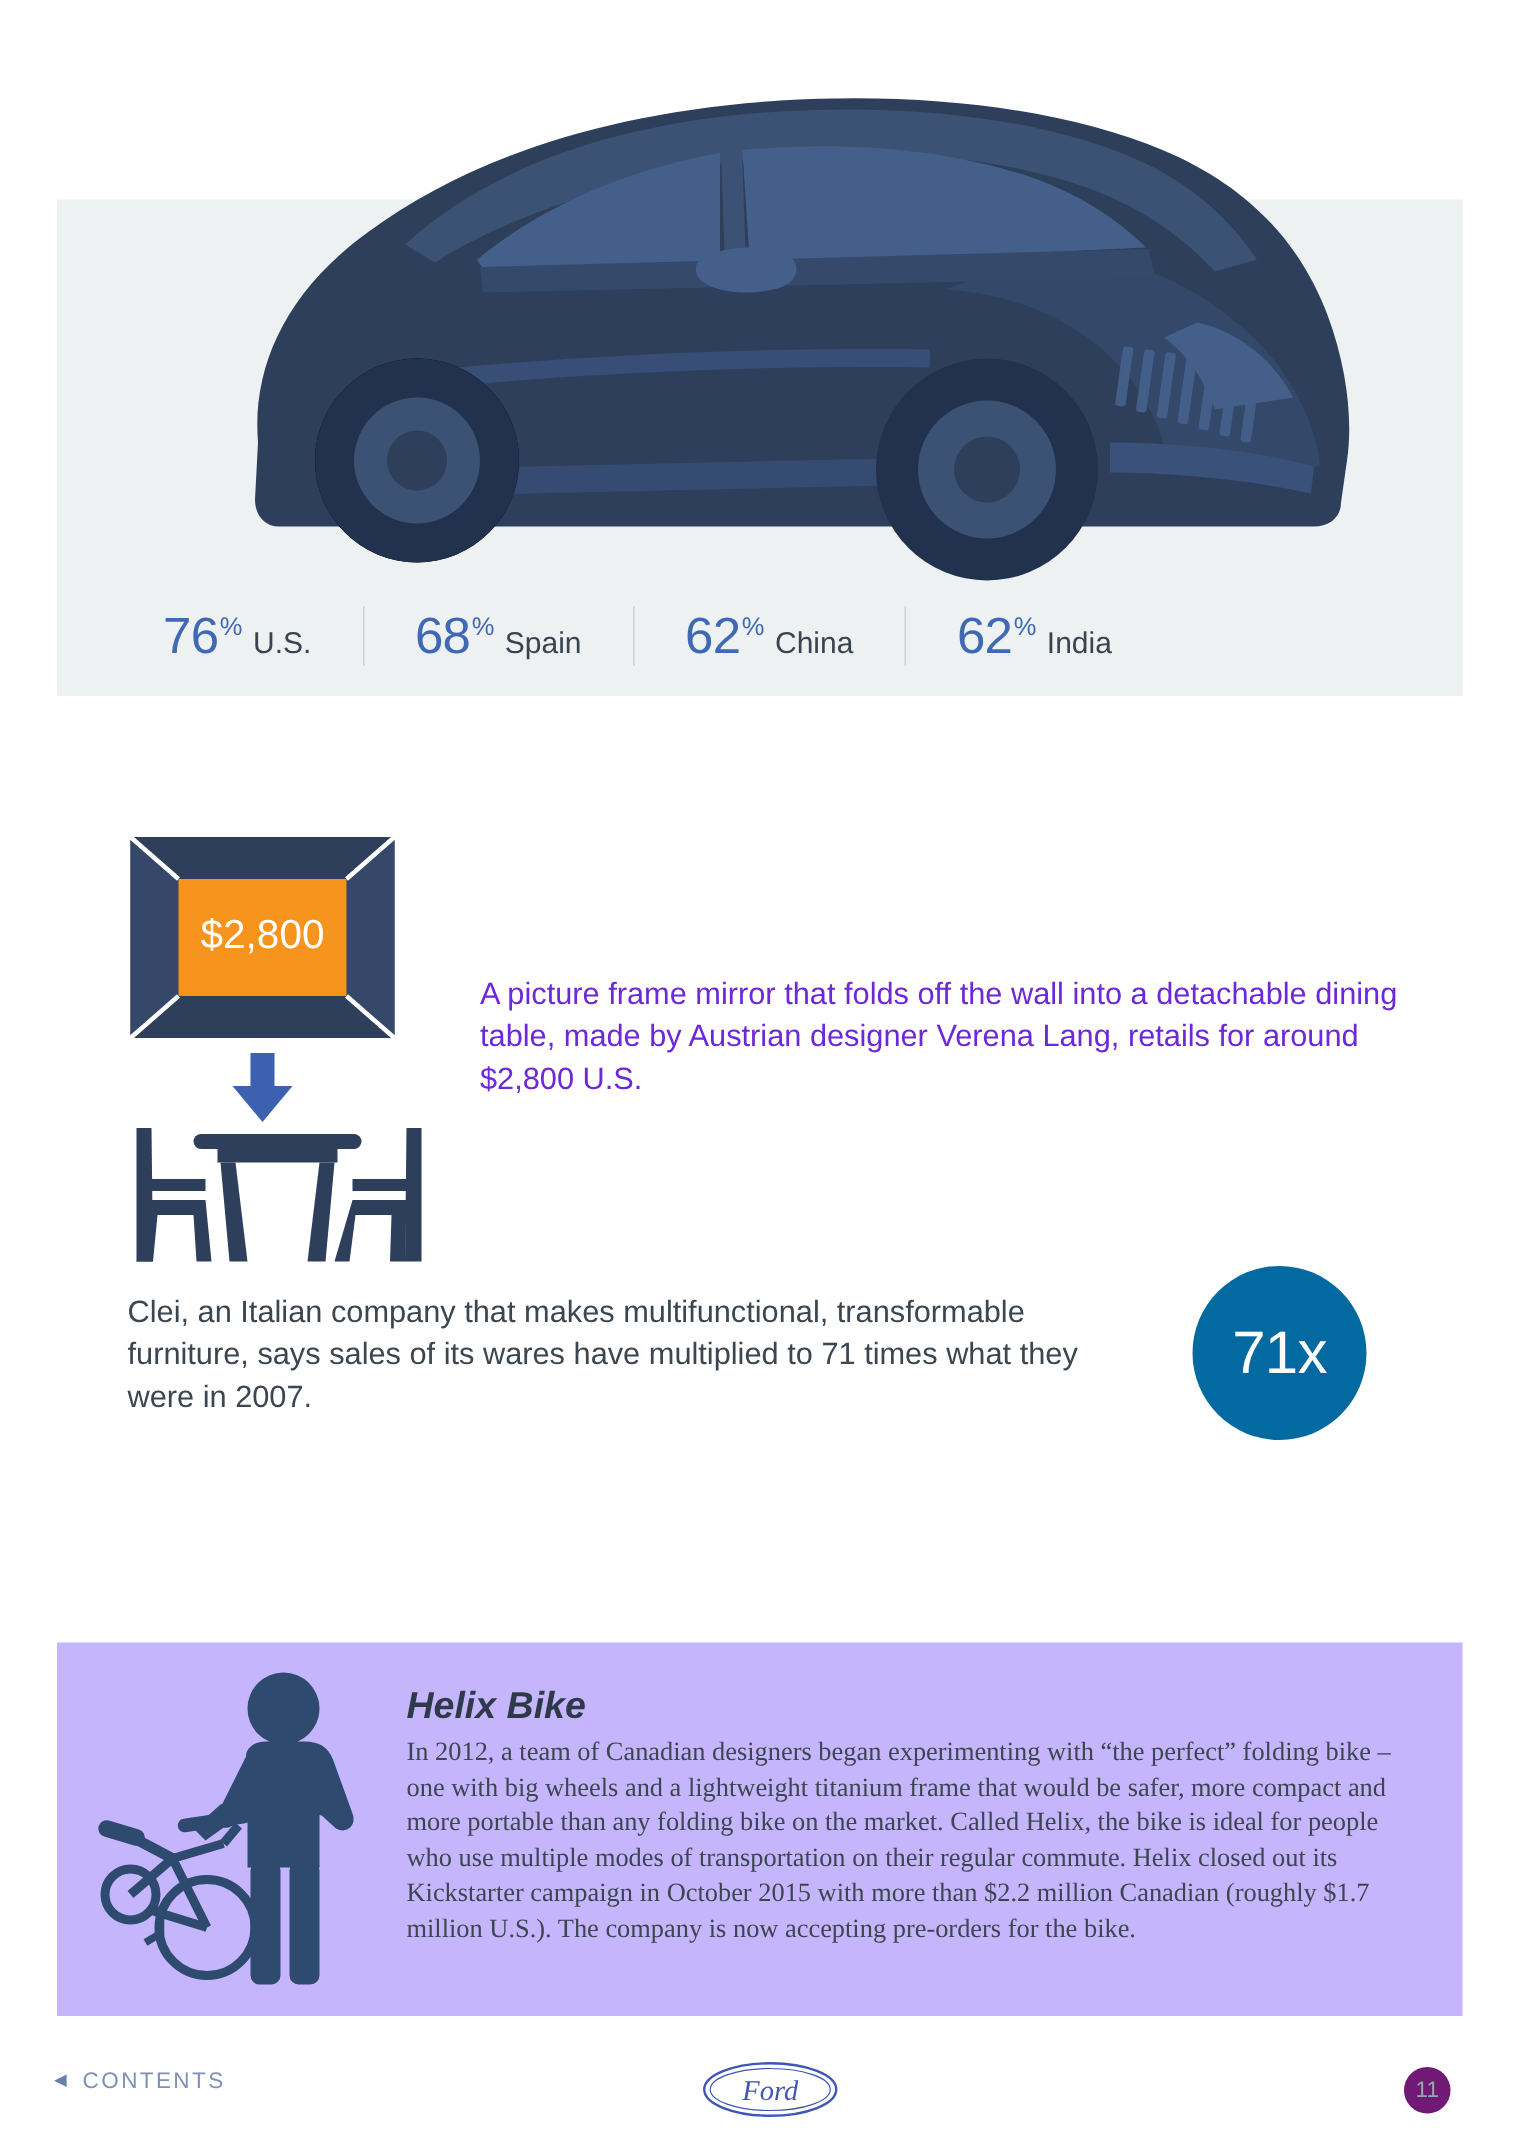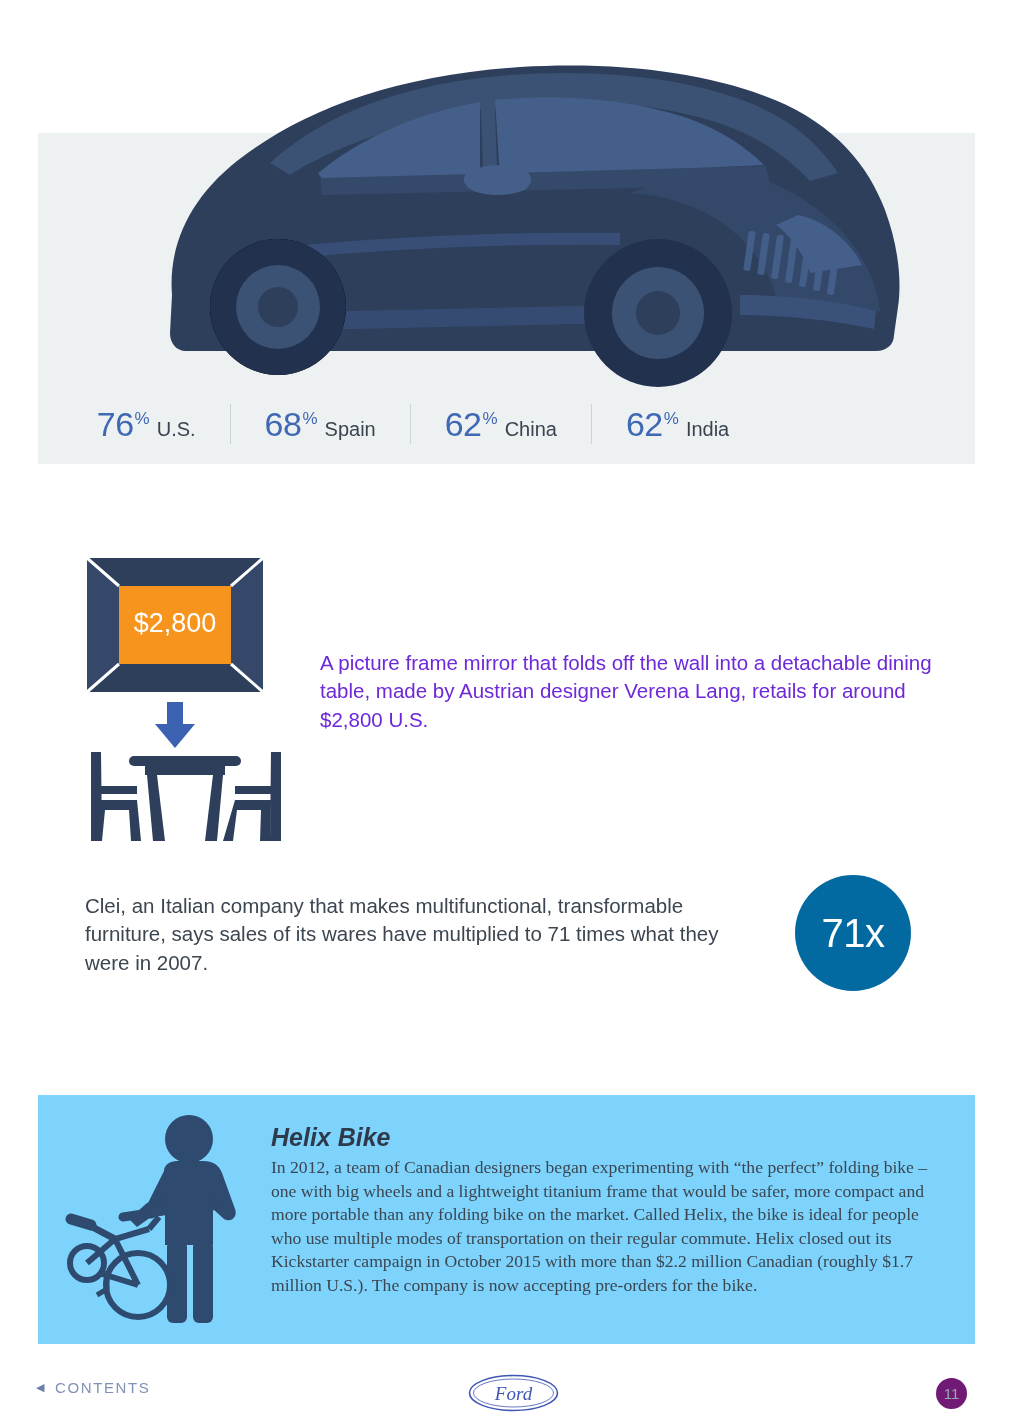--- a/index.html
+++ b/index.html
@@ -67,6 +67,7 @@
     display: flex;
     align-items: center;
     justify-content: center;
+    padding-left: 12px;
   }
   .stat {
     display: flex;

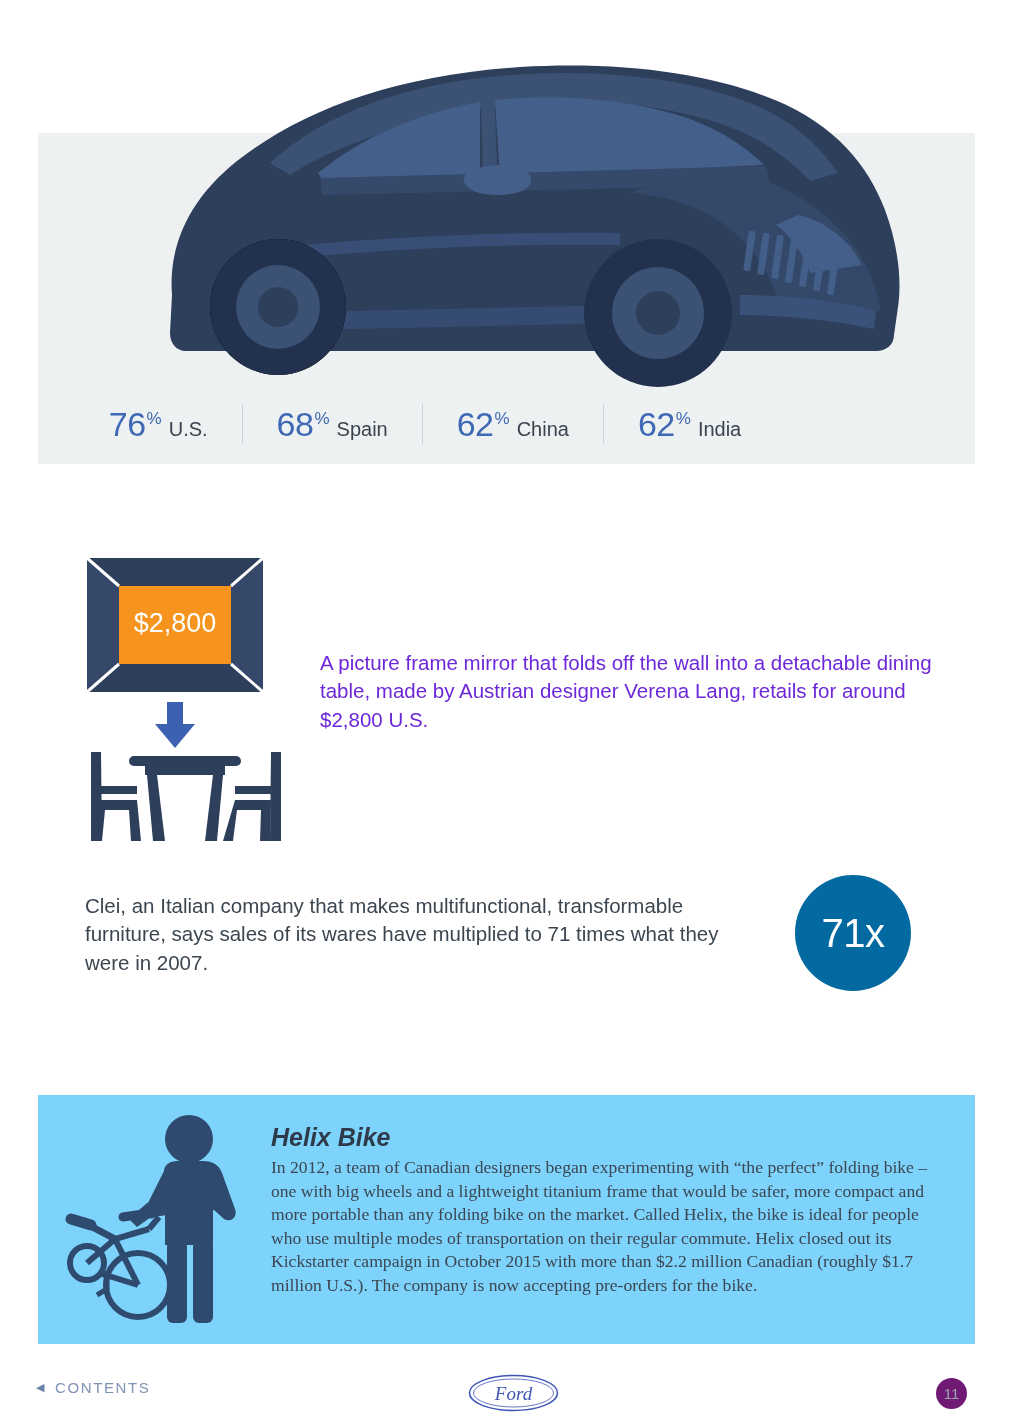--- a/index.html
+++ b/index.html
@@ -124,7 +124,7 @@
   
   #clei-section {
     position: absolute;
-    left: 0; top: 870px;
+    left: 0; top: 839px;
     width: 849px; height: 140px;
   }
   #clei-text {

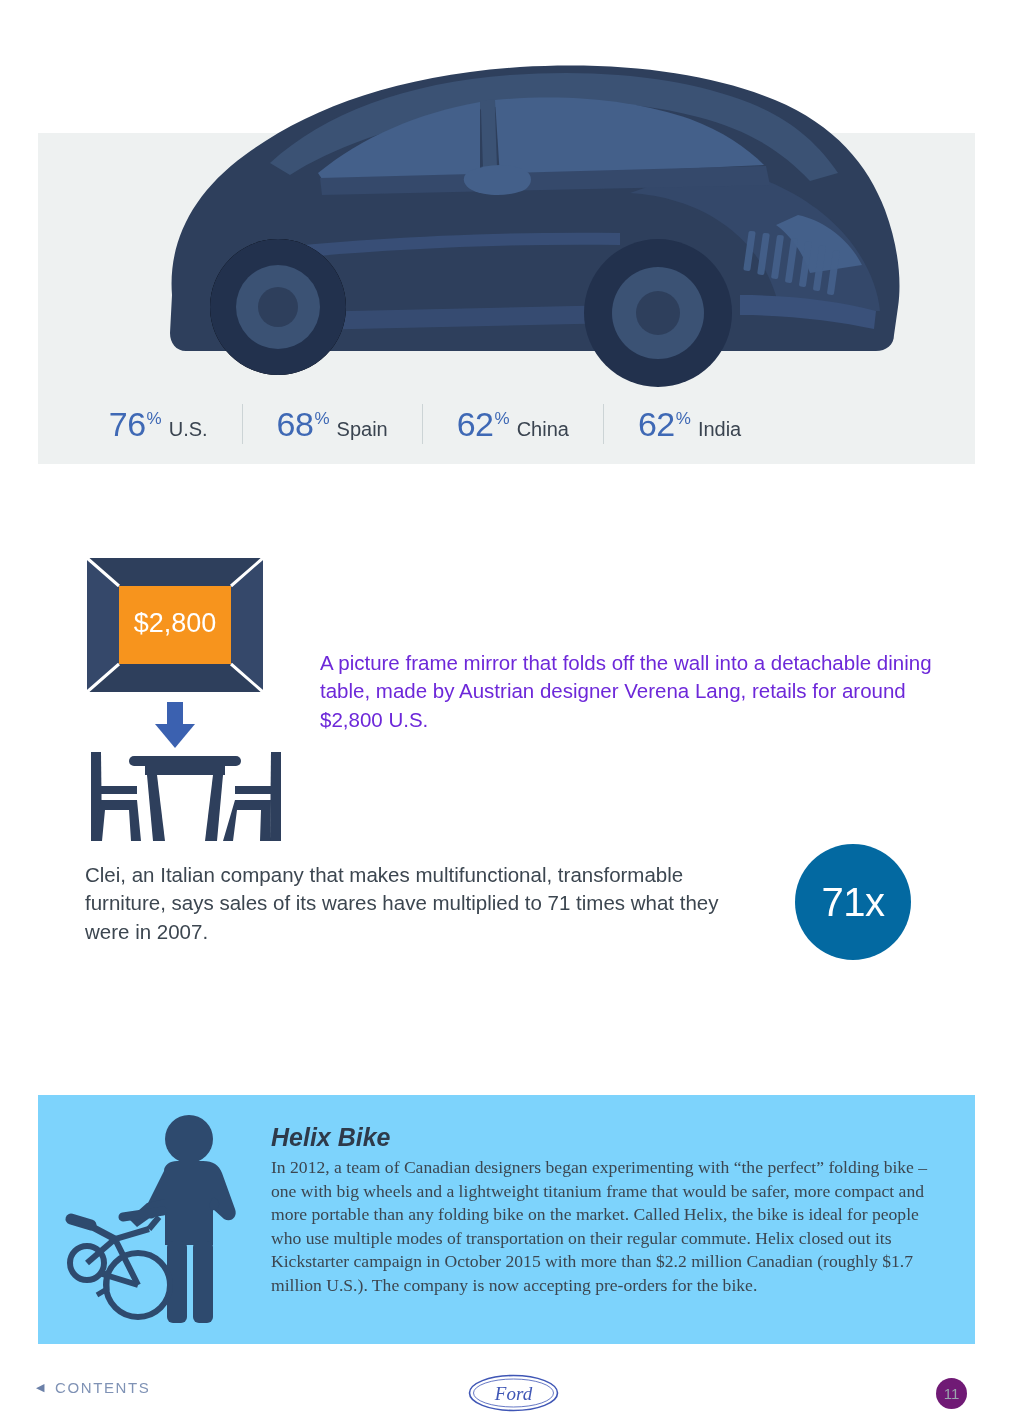--- a/index.html
+++ b/index.html
@@ -156,7 +156,7 @@
     position: absolute;
     left: 38px; top: 1095px;
     width: 937px; height: 249px;
-    background: #7dd3fc;
+    background: #c4b5fd;
   }
   #helix-icon {
     position: absolute;

